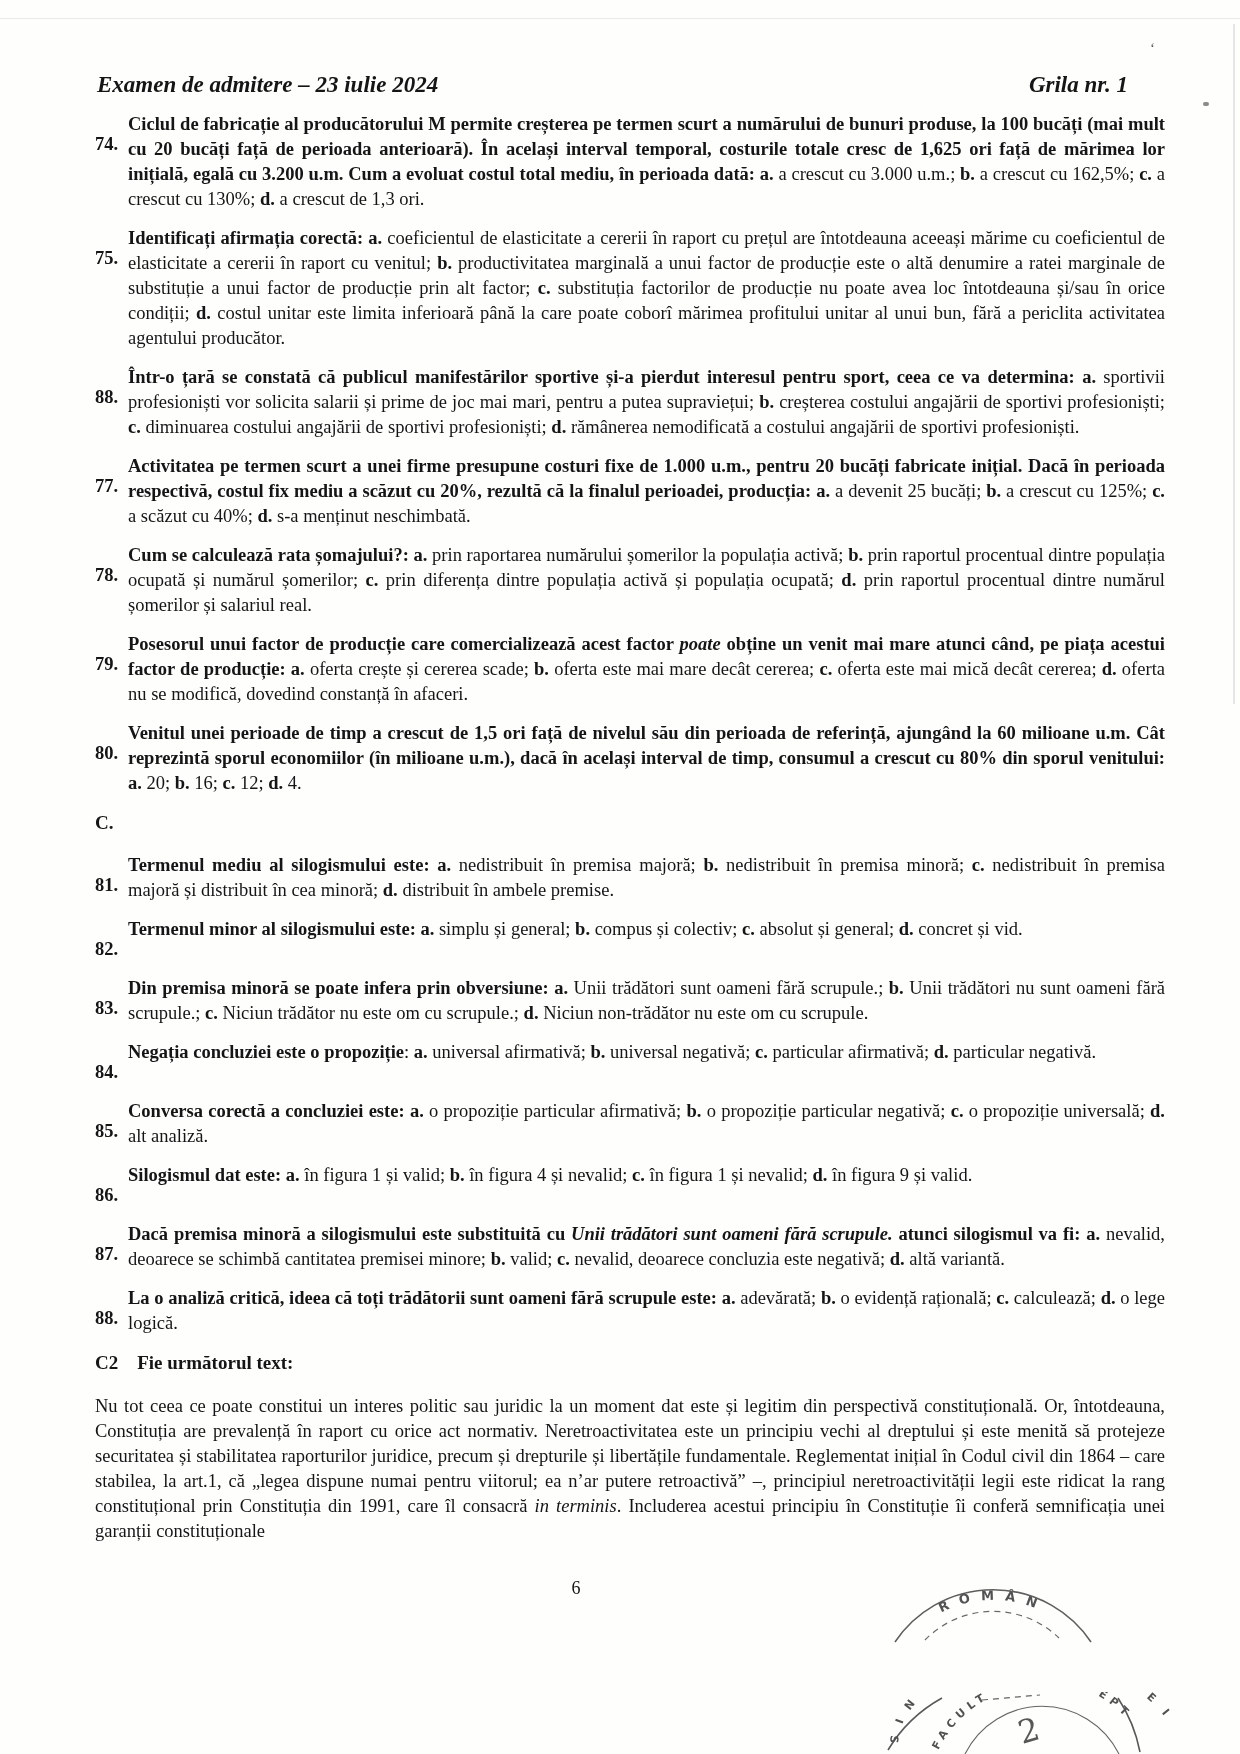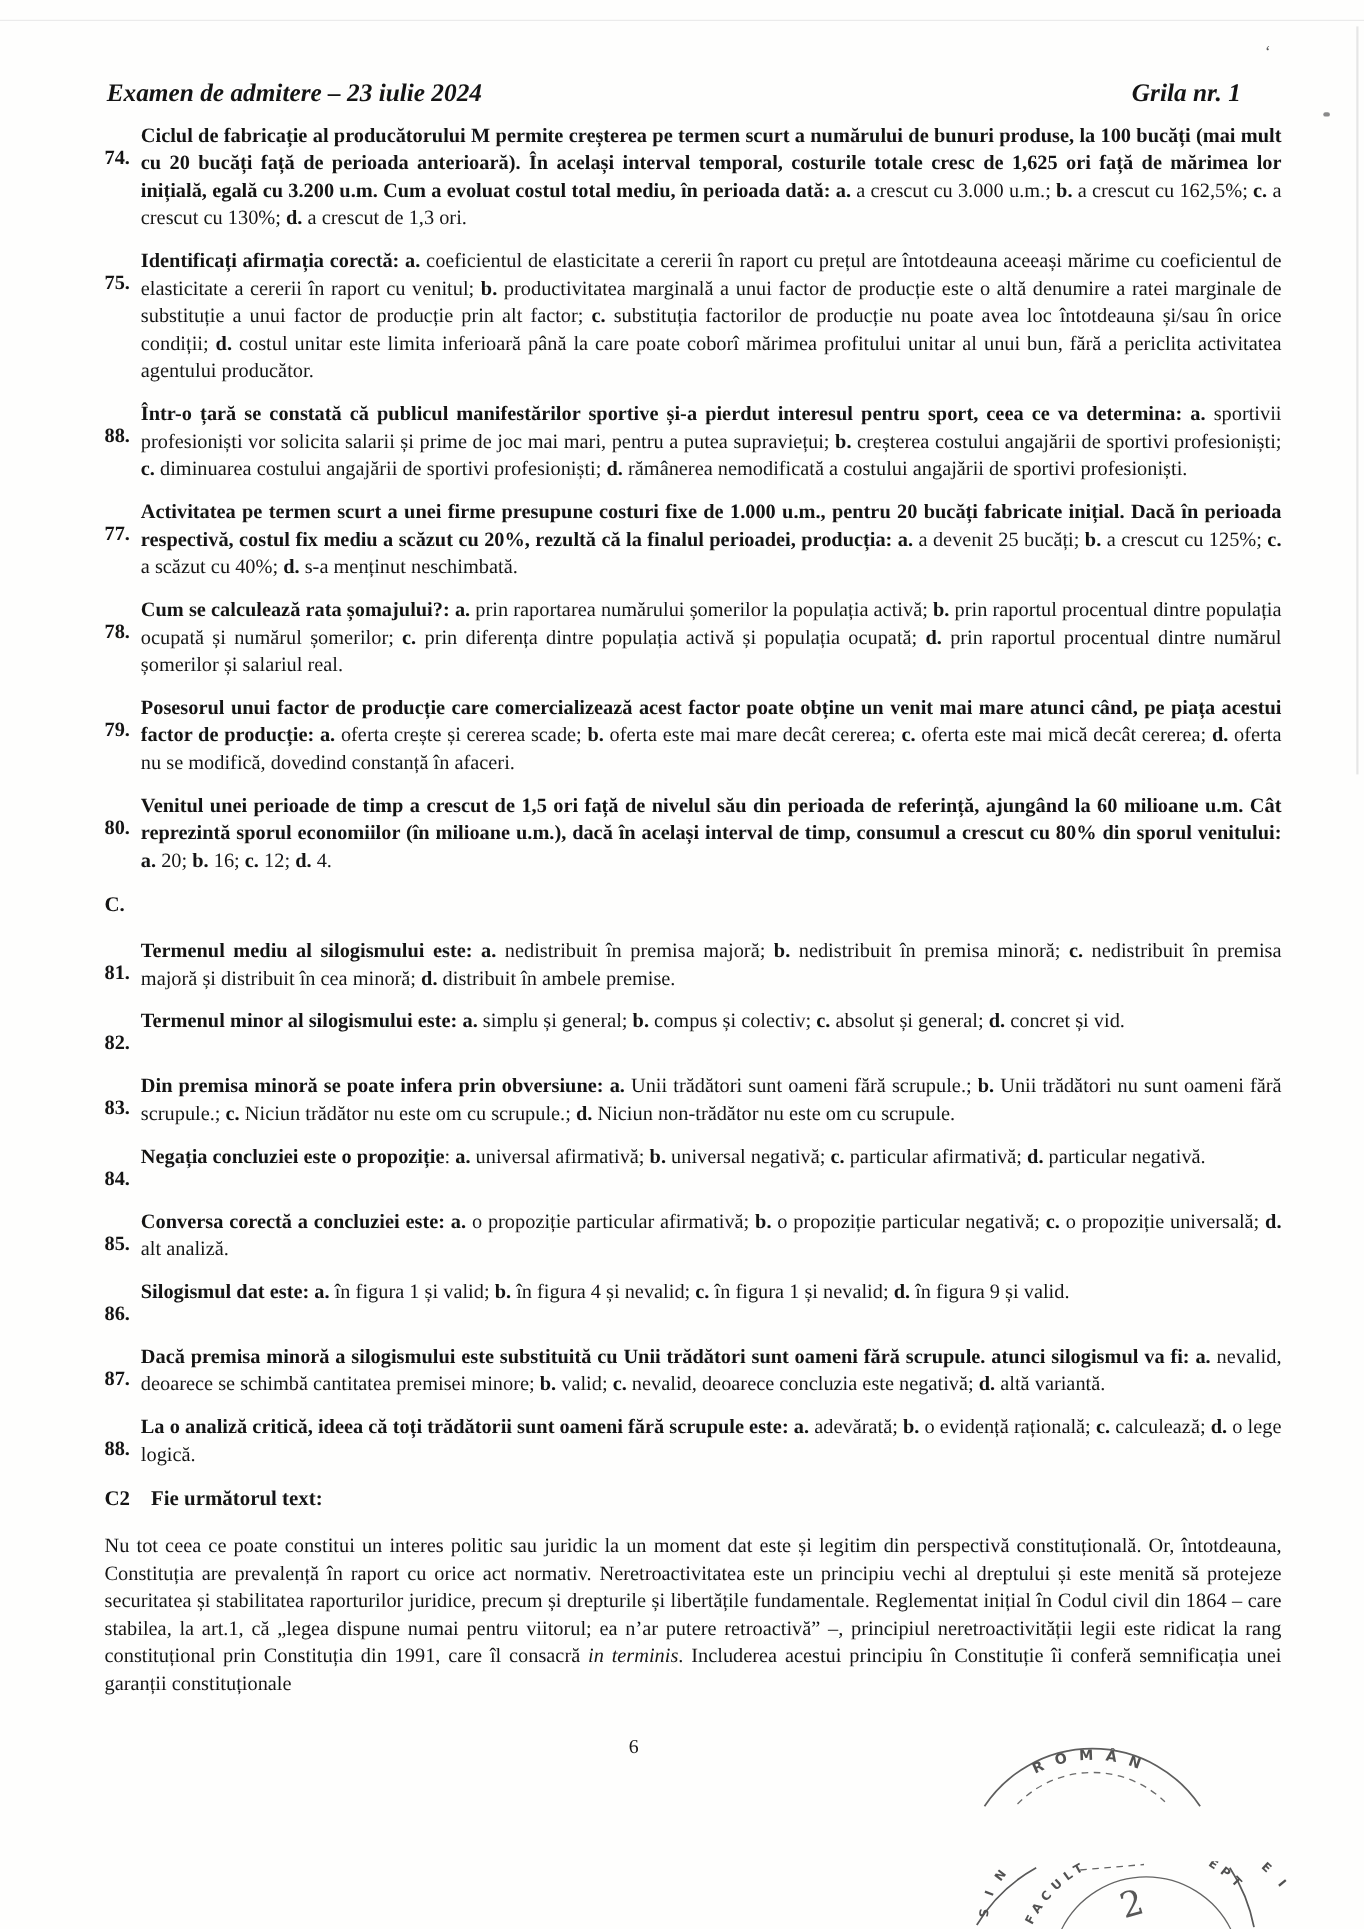--- a/index.html
+++ b/index.html
@@ -17,7 +17,7 @@
   .qtext{flex:1;text-align:justify;}
   .s-b{font-weight:bold;}
   .s-i{font-style:italic;}
-  .s-bi{font-weight:bold;}
+  .s-bi{font-weight:bold;font-style:italic;}
   .sec{font-weight:bold;font-size:19px;margin:14px 0 18px 0;}
   .c1{font-weight:bold;text-align:justify;margin-bottom:16px;}
   .c2h{font-weight:bold;font-size:19px;margin:4px 0 18px 0;}

